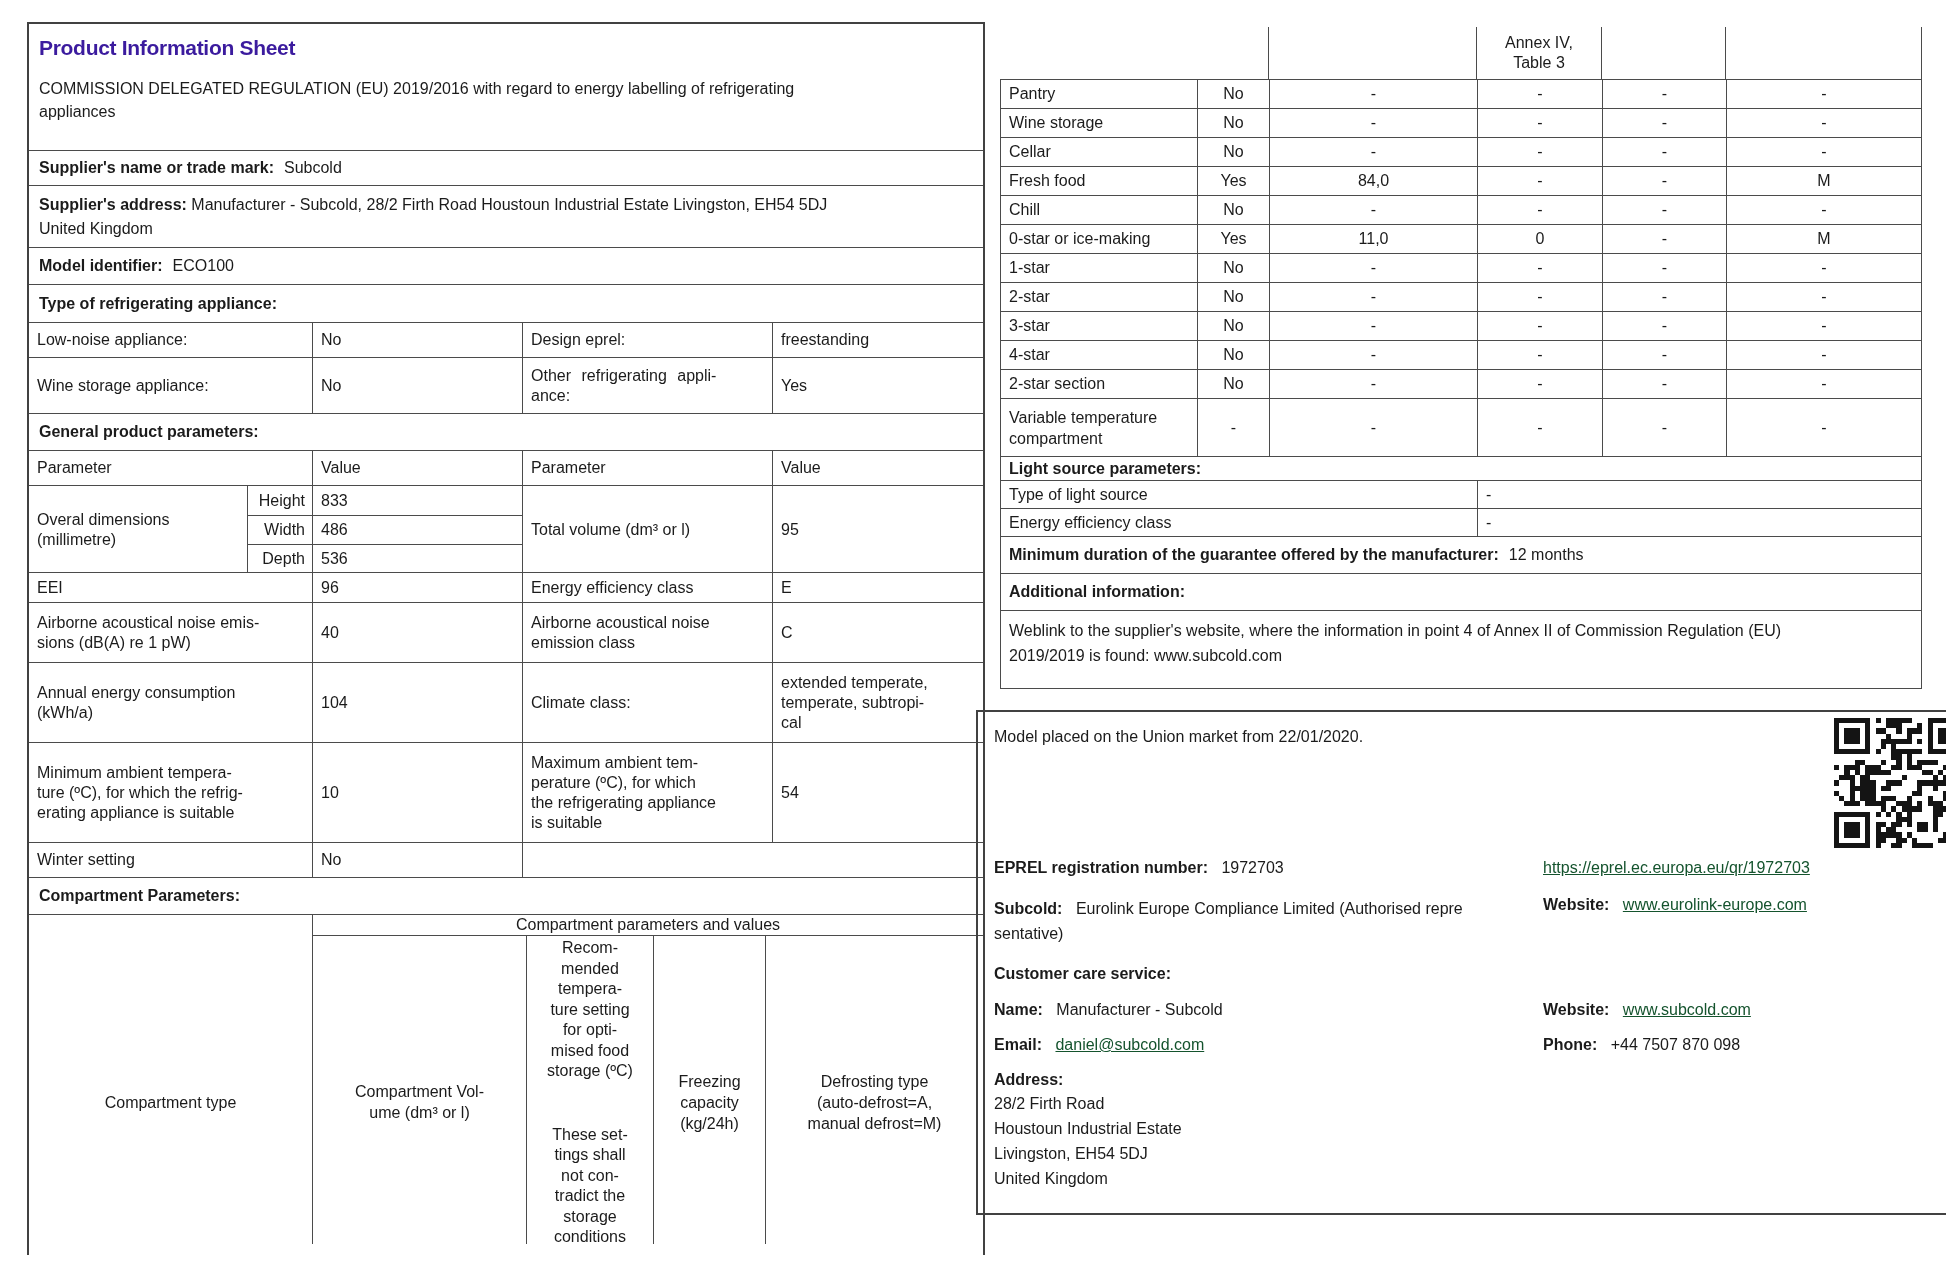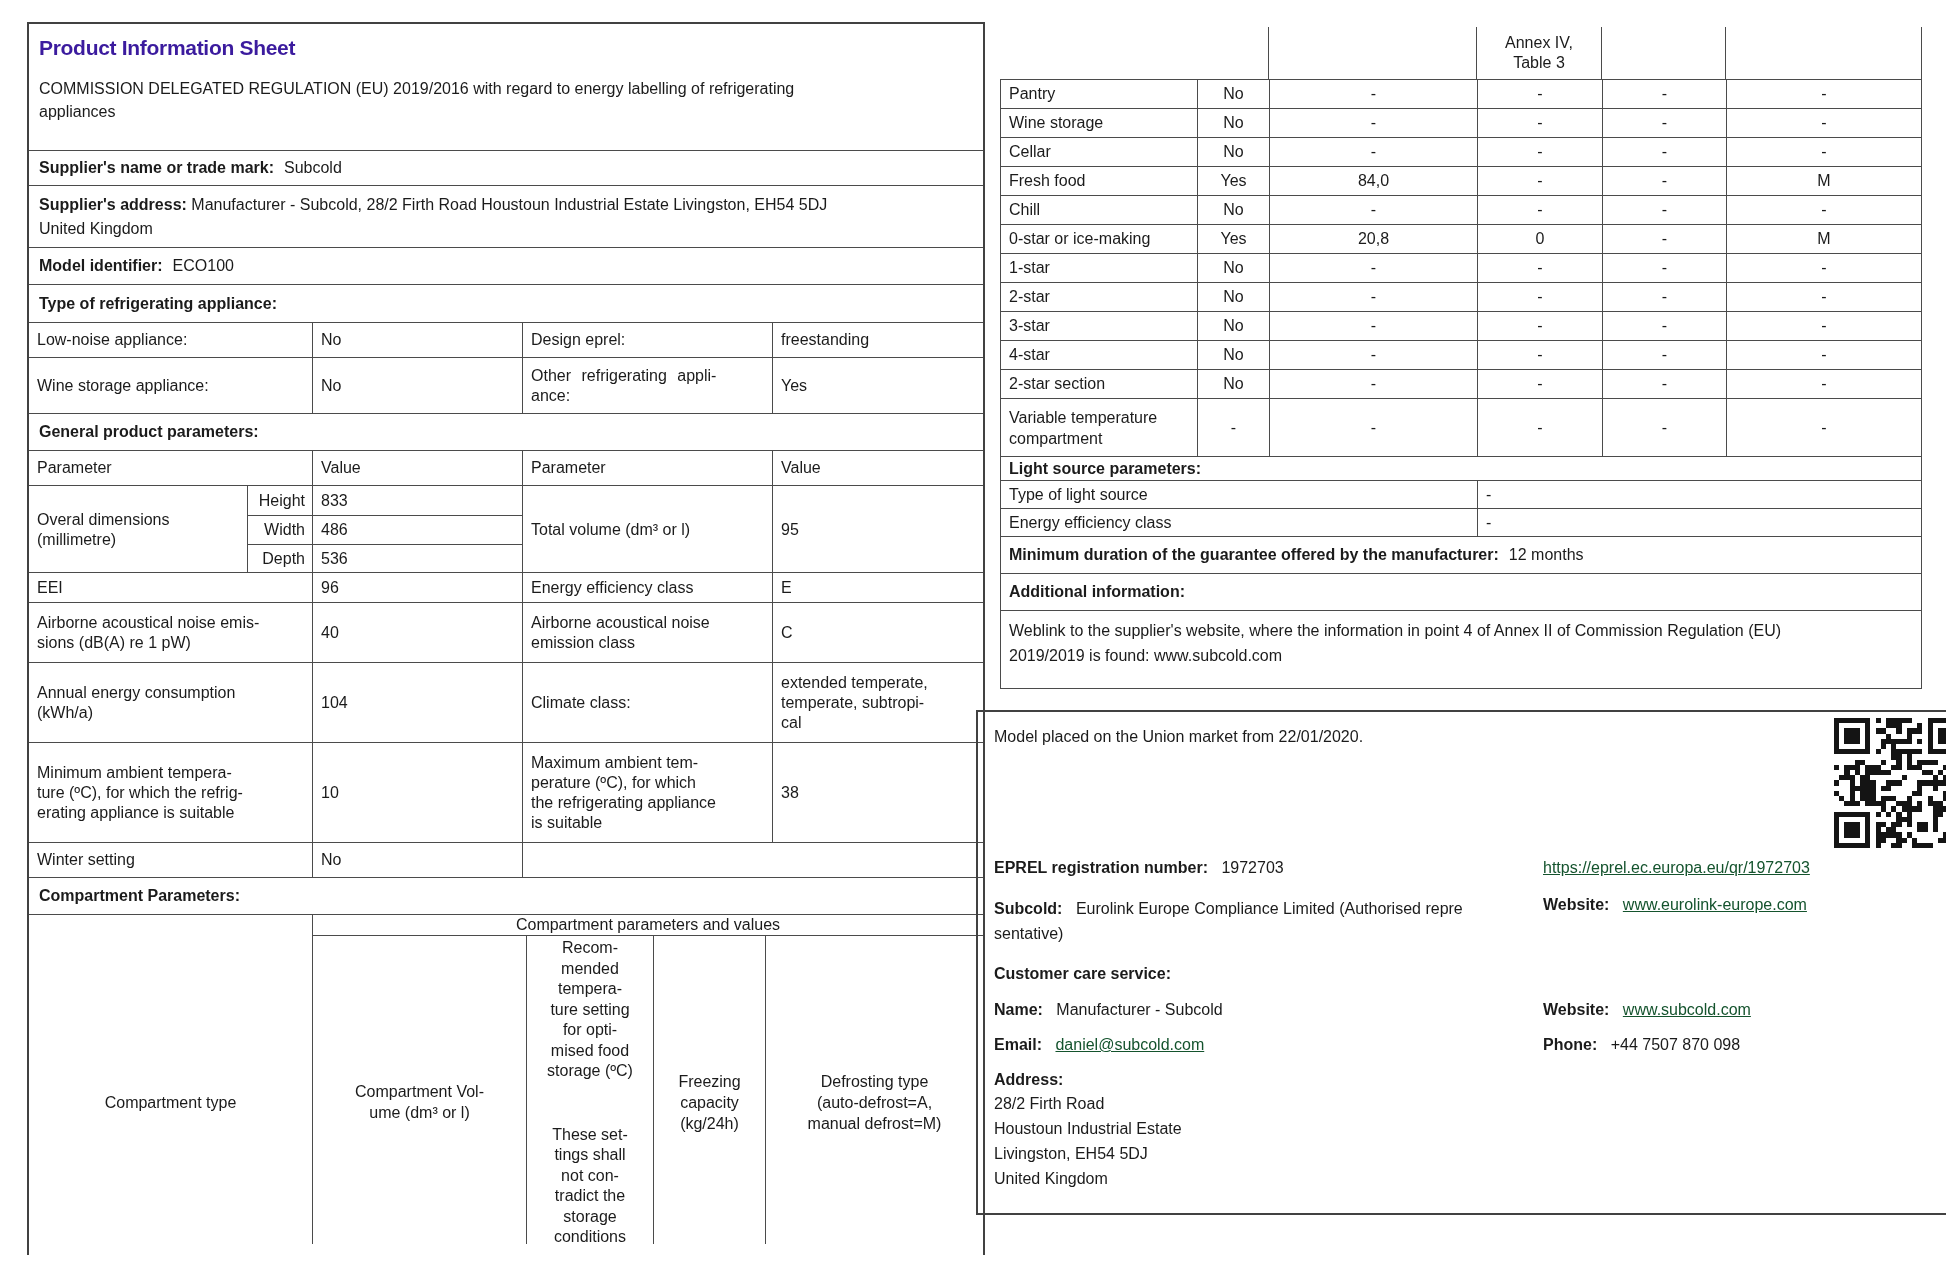--- a/index.html
+++ b/index.html
@@ -285,7 +285,7 @@
   <div class="crow">
     <div class="cn">0-star or ice-making</div>
     <div class="cv bl">Yes</div>
-    <div class="cv bl">20,8</div>
+    <div class="cv bl">11,0</div>
     <div class="cv bl">0</div>
     <div class="cv bl">-</div>
     <div class="cv bl">M</div>

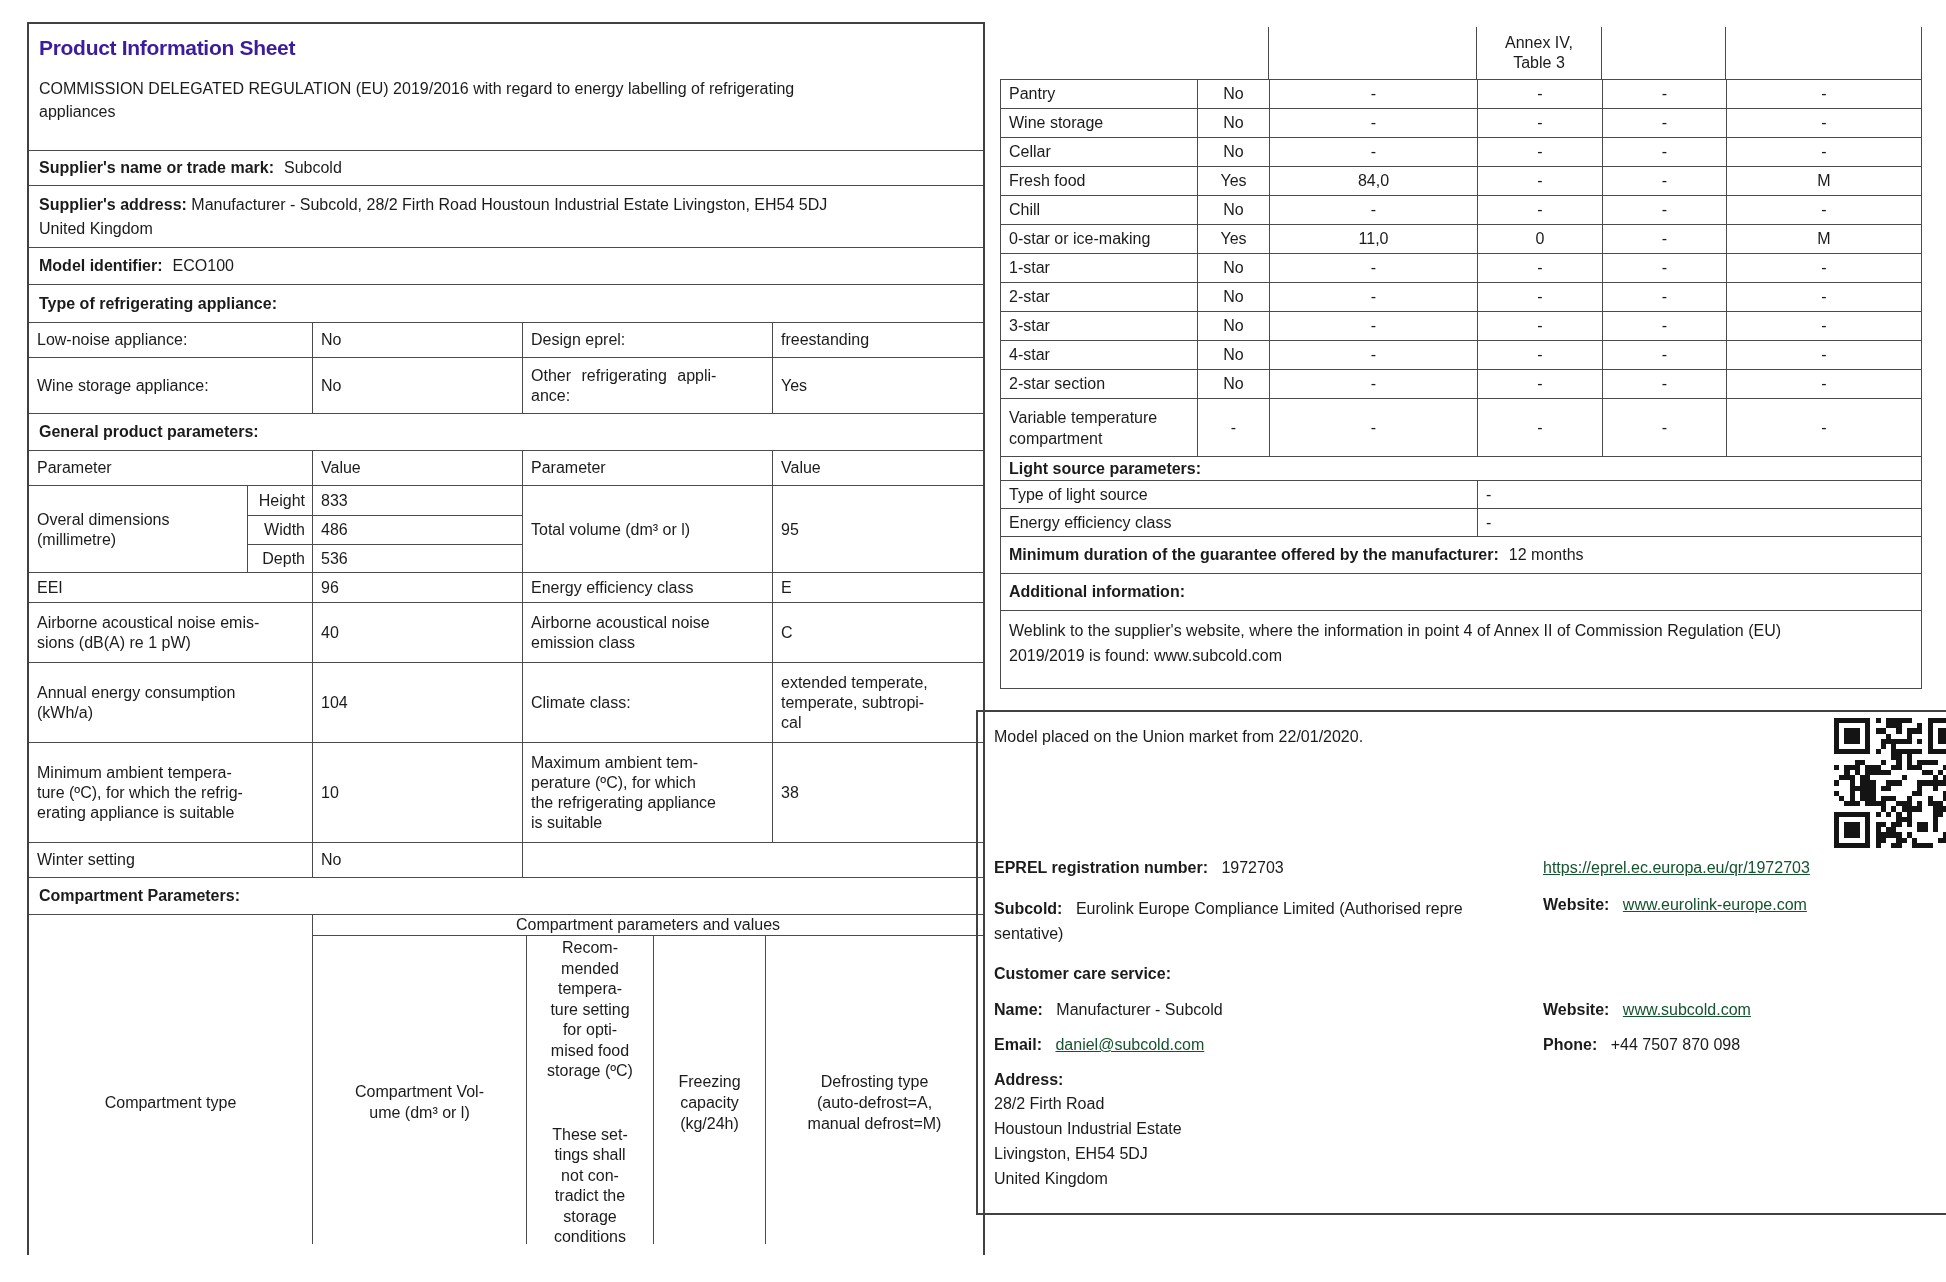--- a/index.html
+++ b/index.html
@@ -183,7 +183,7 @@
 perature (ºC), for which
 the refrigerating appliance
 is suitable</div>
-    <div class="bl">38</div>
+    <div class="bl">54</div>
   </div>
 
   <div class="sec bt gridW h35">

